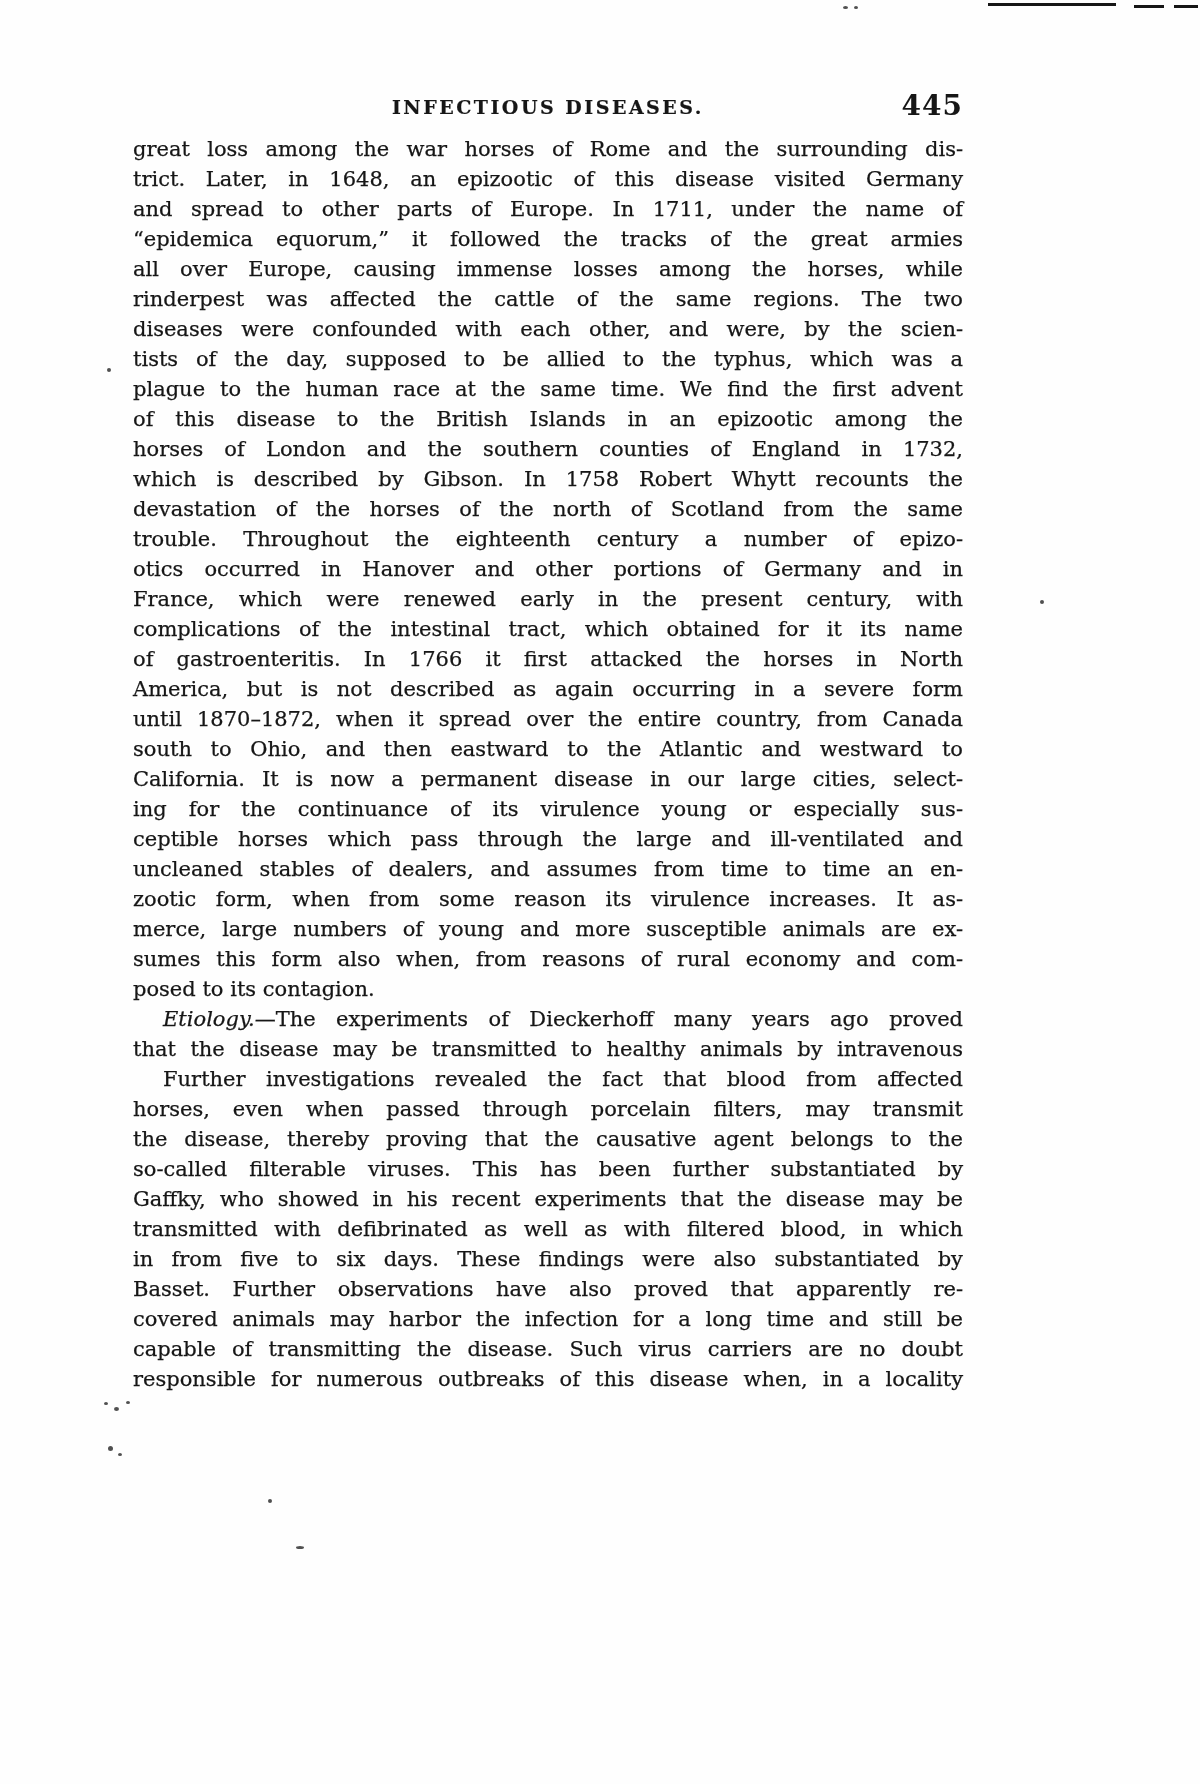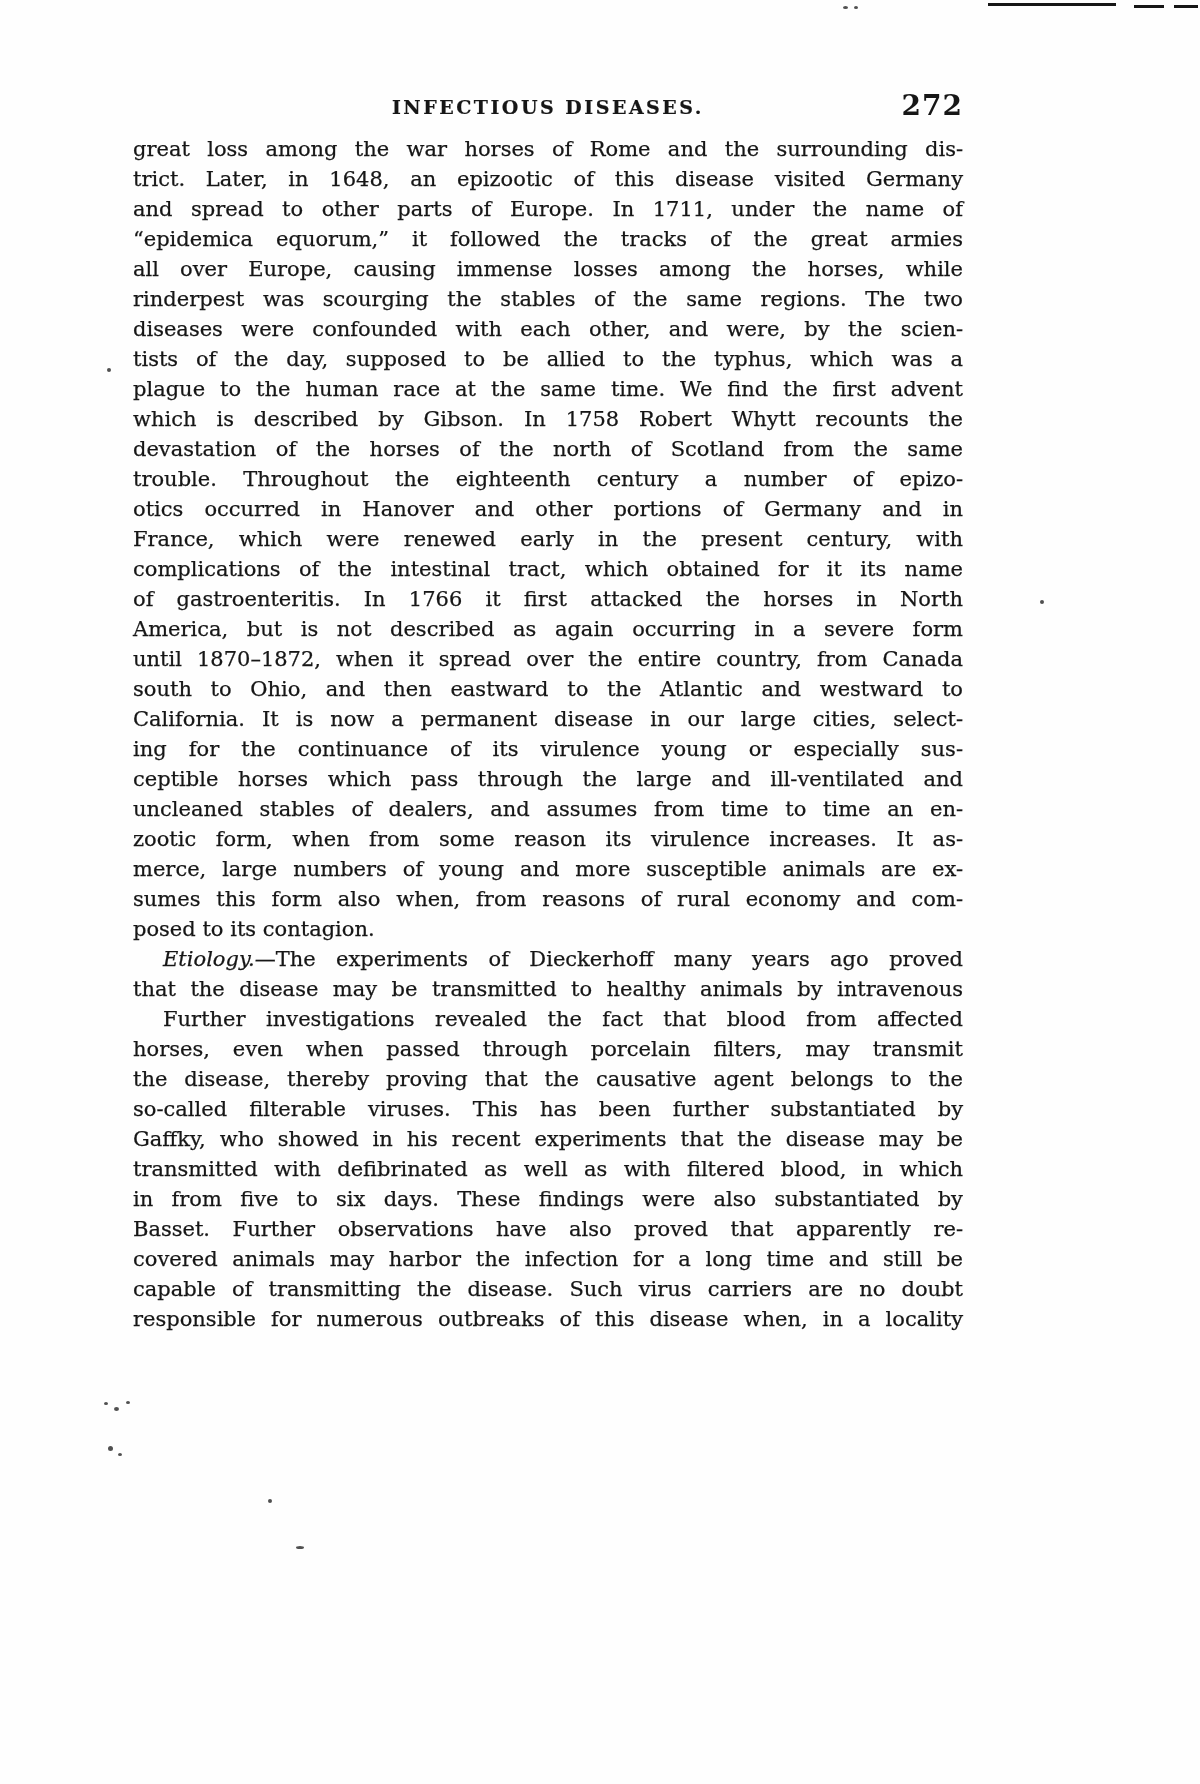--- a/index.html
+++ b/index.html
@@ -51,7 +51,7 @@
 
   <header class="running-head">
     <span class="head-title">INFECTIOUS DISEASES.</span>
-    <span class="page-num">272</span>
+    <span class="page-num">445</span>
   </header>
 
   <main class="body-text">

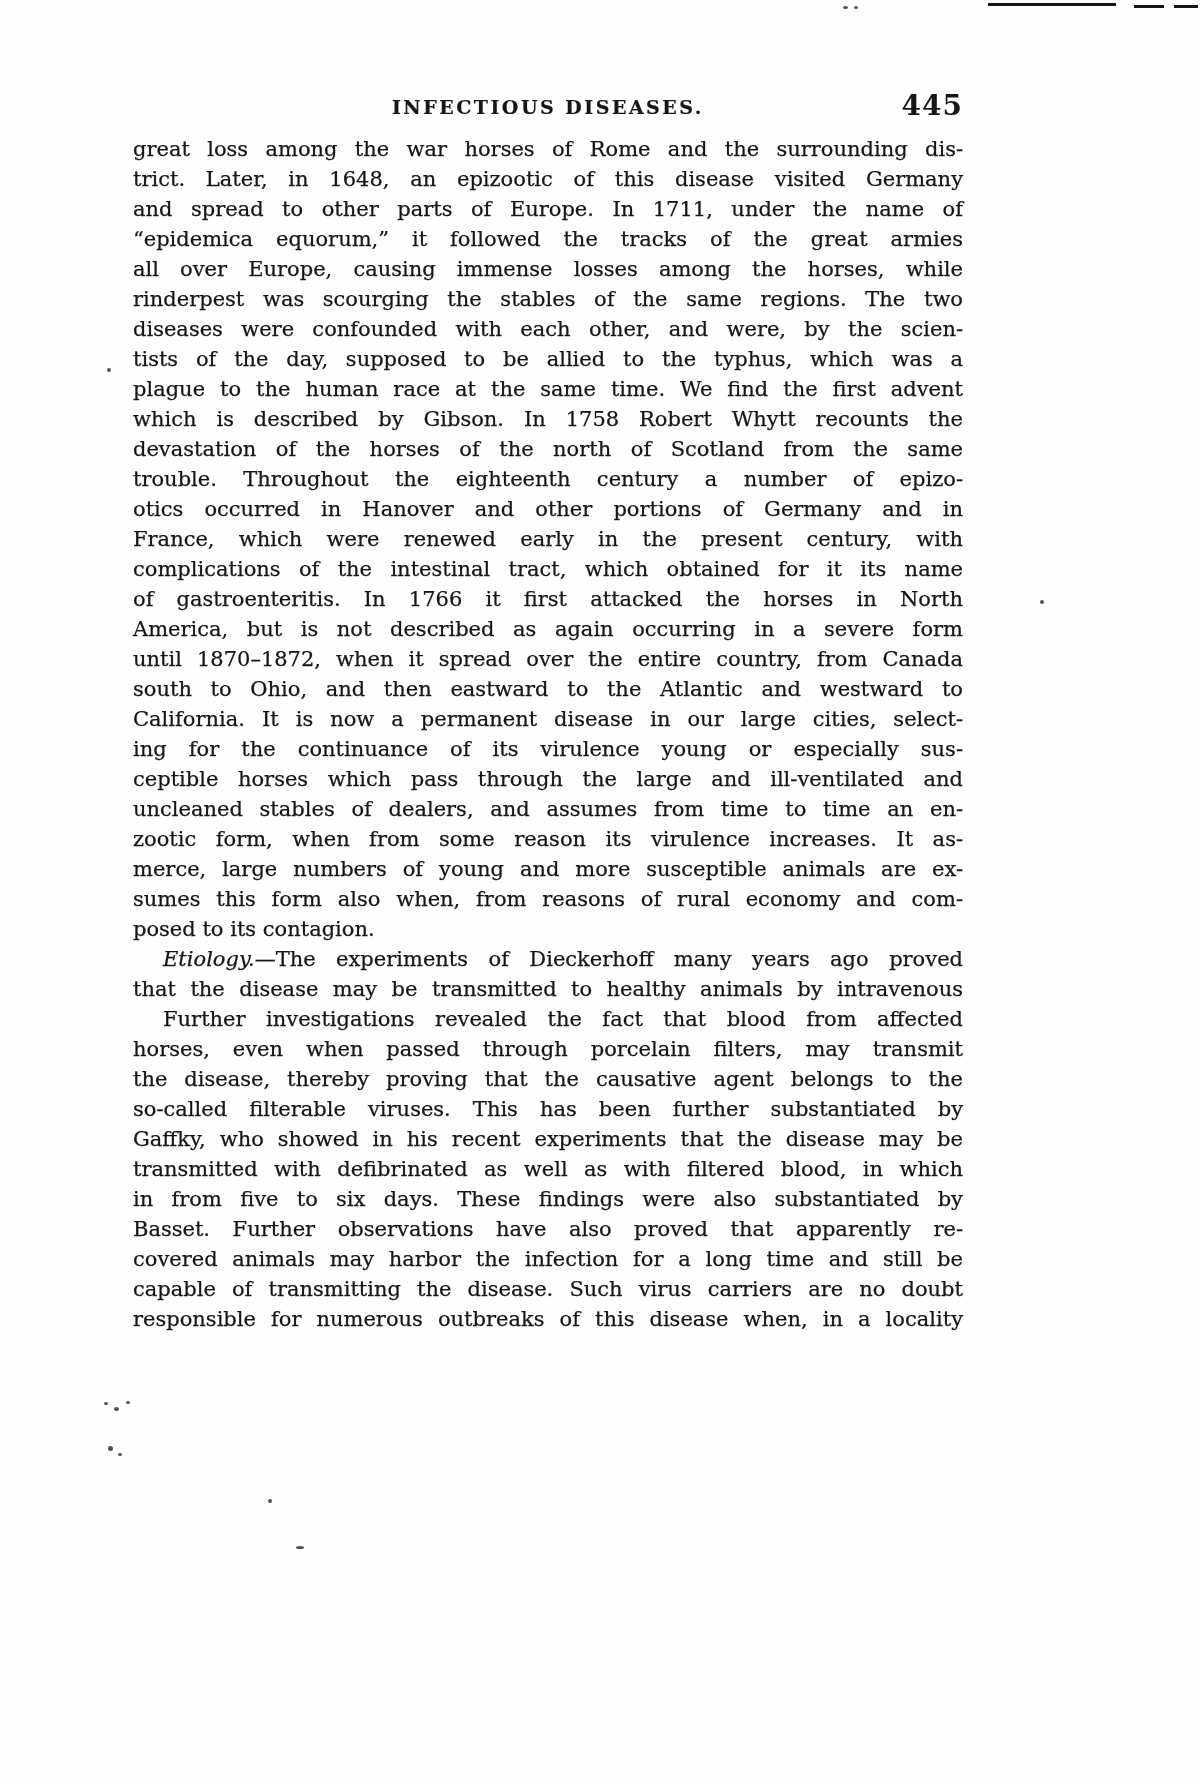--- a/index.html
+++ b/index.html
@@ -60,7 +60,7 @@
       <div class="line">and spread to other parts of Europe.  In 1711, under the name of</div>
       <div class="line">“epidemica equorum,” it followed the tracks of the great armies</div>
       <div class="line">all over Europe, causing immense losses among the horses, while</div>
-      <div class="line">rinderpest was scourging the stables of the same regions.  The two</div>
+      <div class="line">rinderpest was affected the cattle of the same regions.  The two</div>
       <div class="line">diseases were confounded with each other, and were, by the scien-</div>
       <div class="line">tists of the day, supposed to be allied to the typhus, which was a</div>
       <div class="line">plague to the human race at the same time.  We find the first advent</div>

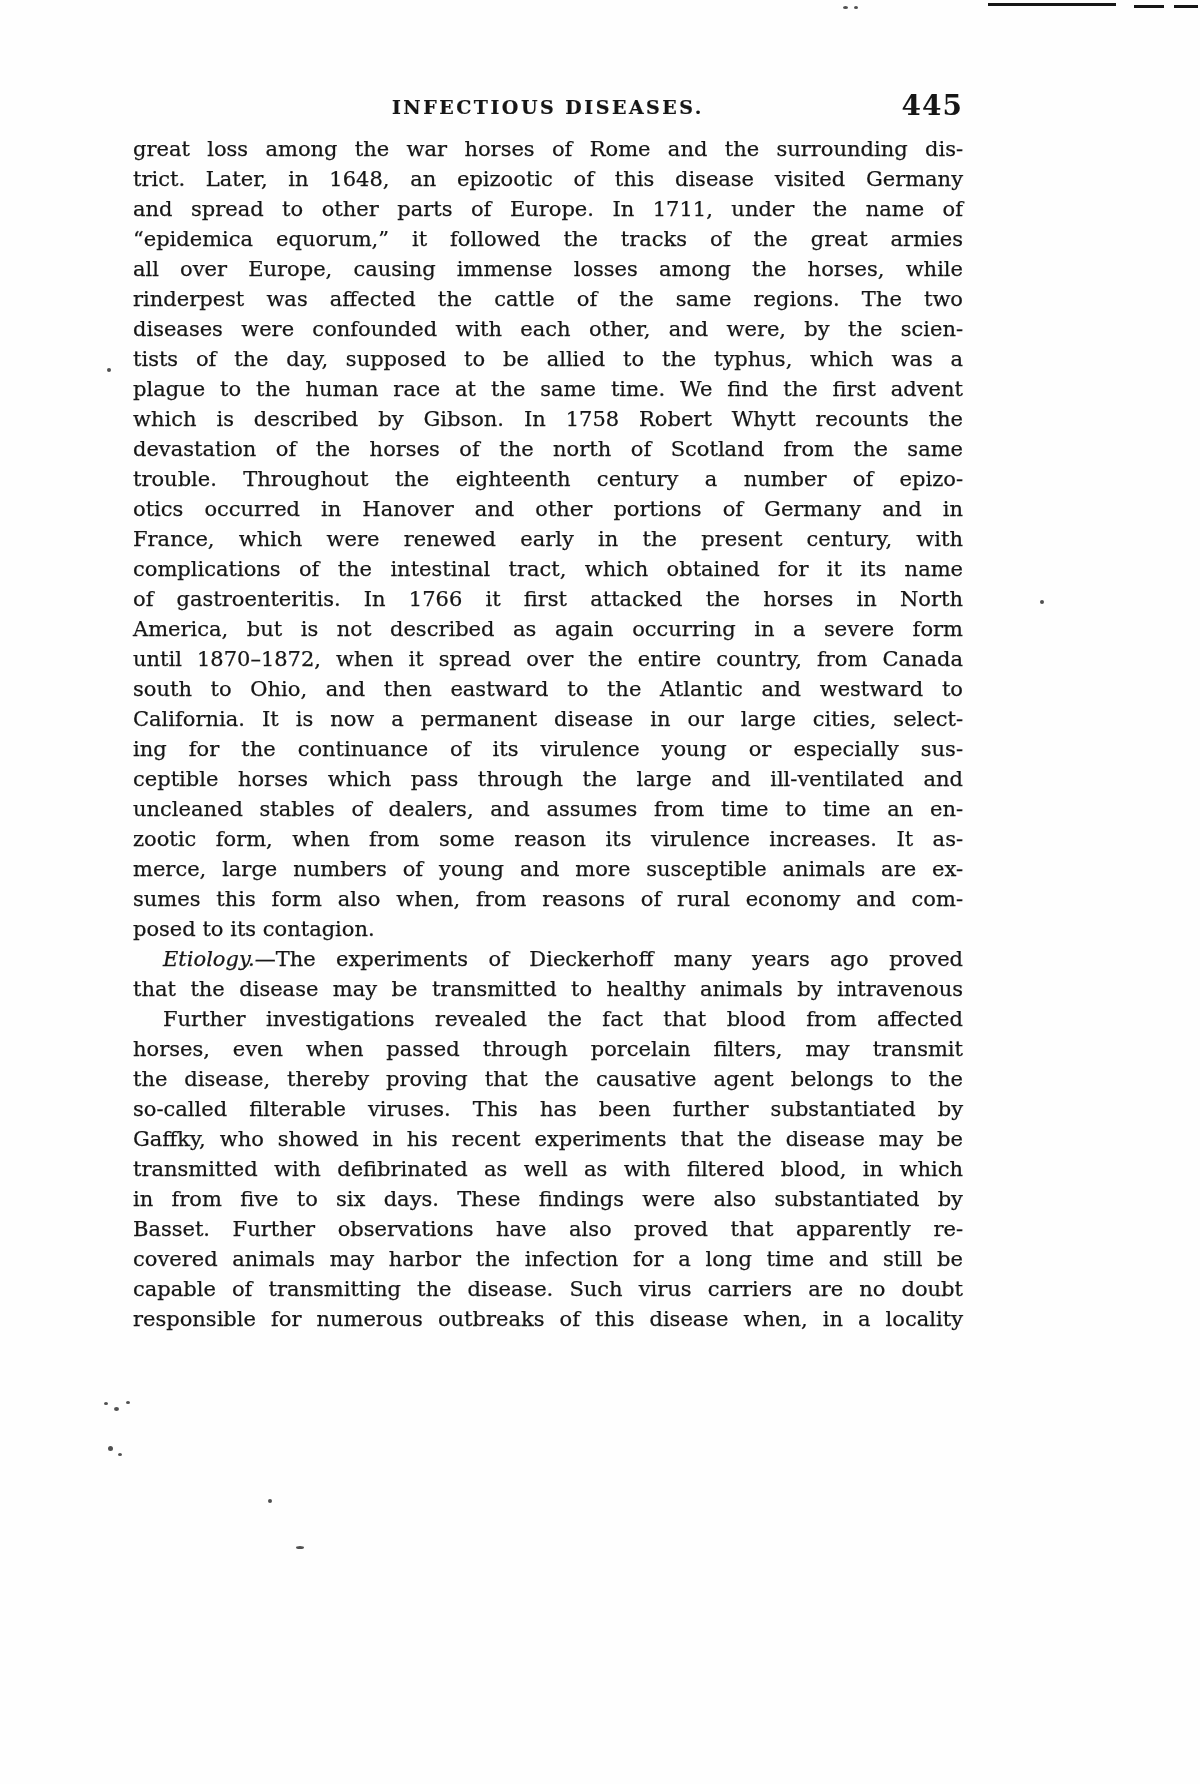--- a/index.html
+++ b/index.html
@@ -64,6 +64,7 @@
       <div class="line">diseases were confounded with each other, and were, by the scien-</div>
       <div class="line">tists of the day, supposed to be allied to the typhus, which was a</div>
       <div class="line">plague to the human race at the same time.  We find the first advent</div>
+      <div class="line">of this disease to the British Islands in an epizootic among the</div>
       <div class="line">which is described by Gibson.  In 1758 Robert Whytt recounts the</div>
       <div class="line">devastation of the horses of the north of Scotland from the same</div>
       <div class="line">trouble.  Throughout the eighteenth century a number of epizo-</div>

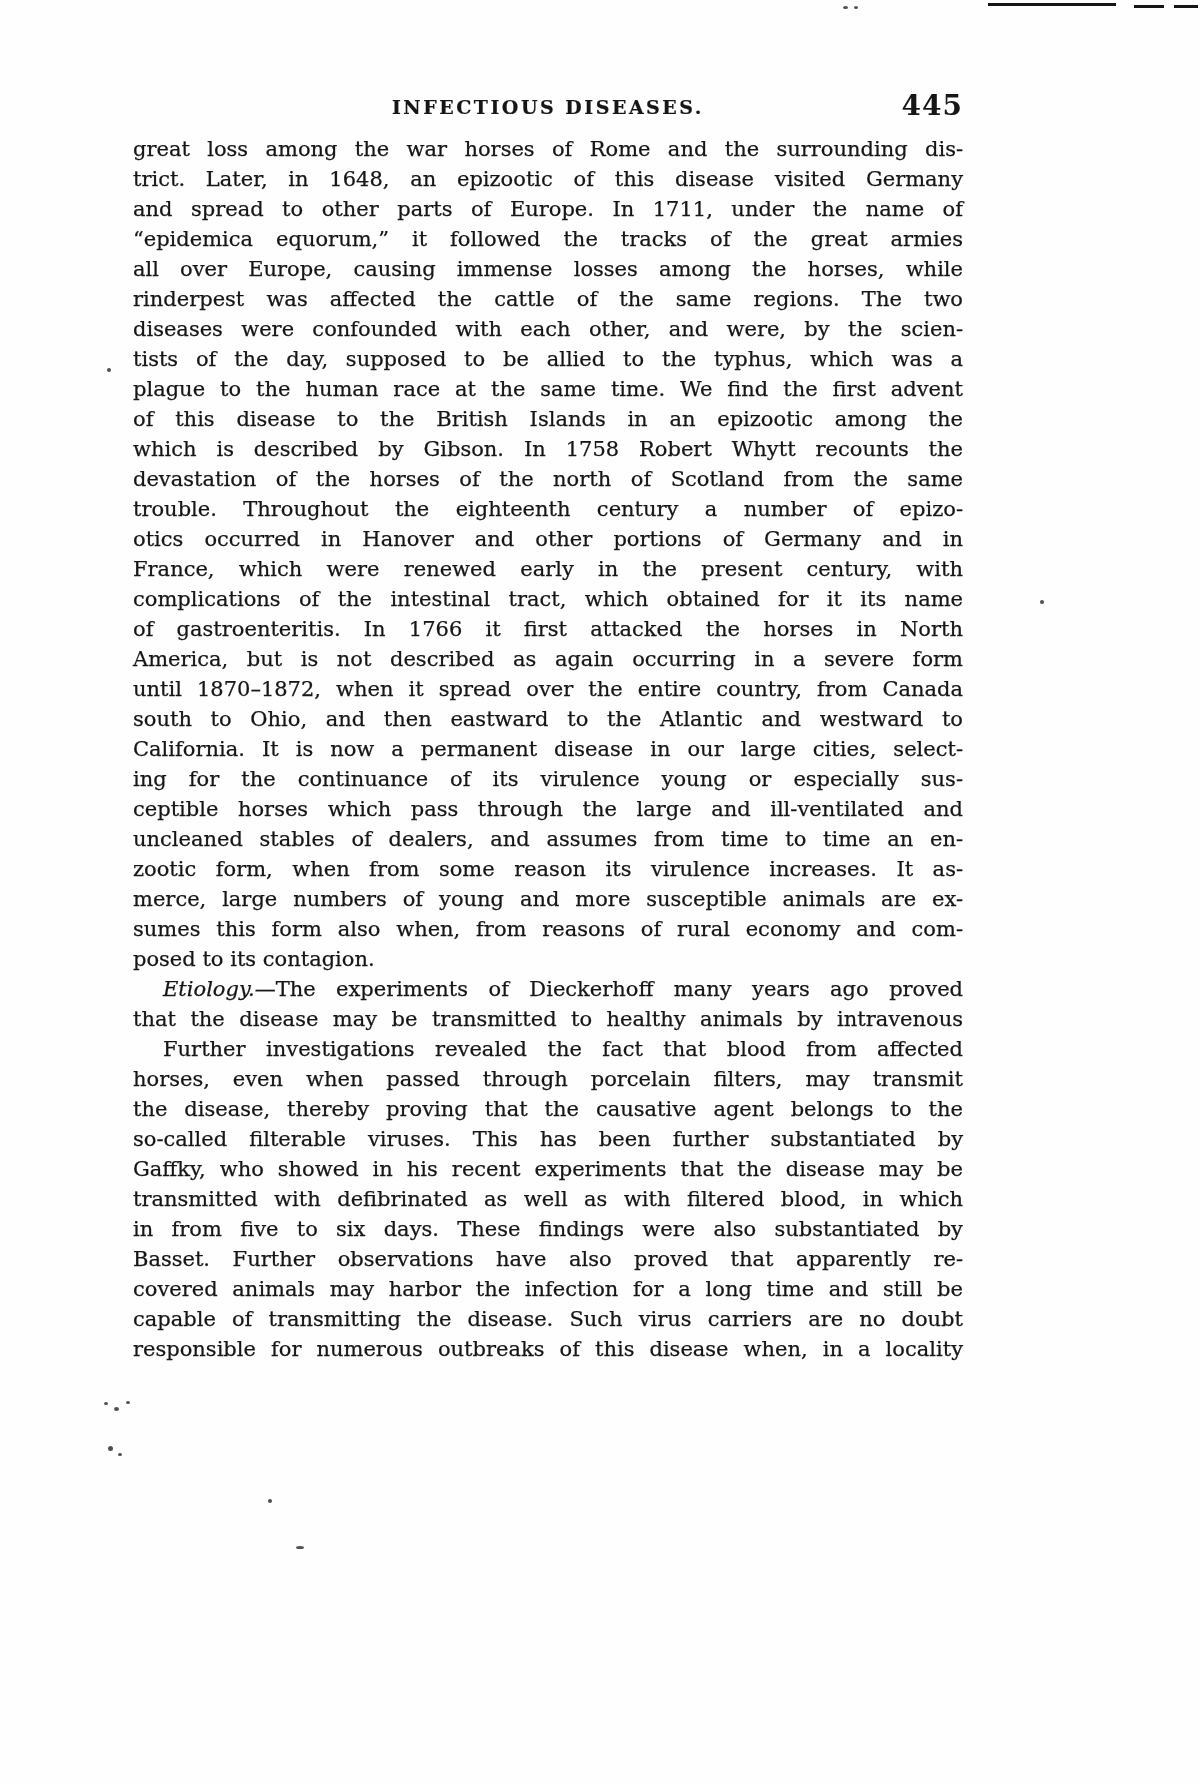--- a/index.html
+++ b/index.html
@@ -65,6 +65,7 @@
       <div class="line">tists of the day, supposed to be allied to the typhus, which was a</div>
       <div class="line">plague to the human race at the same time.  We find the first advent</div>
       <div class="line">of this disease to the British Islands in an epizootic among the</div>
+      <div class="line">horses of London and the southern counties of England in 1732,</div>
       <div class="line">which is described by Gibson.  In 1758 Robert Whytt recounts the</div>
       <div class="line">devastation of the horses of the north of Scotland from the same</div>
       <div class="line">trouble.  Throughout the eighteenth century a number of epizo-</div>

